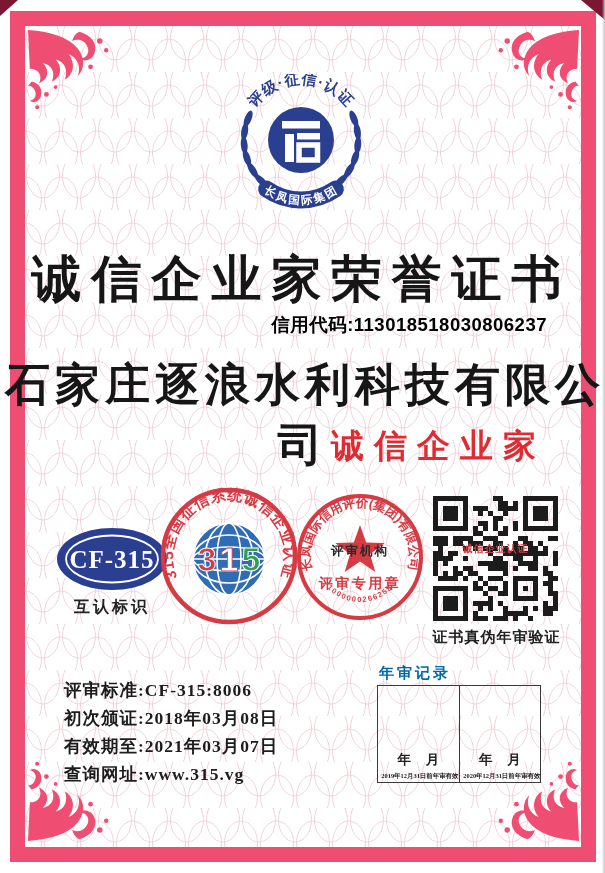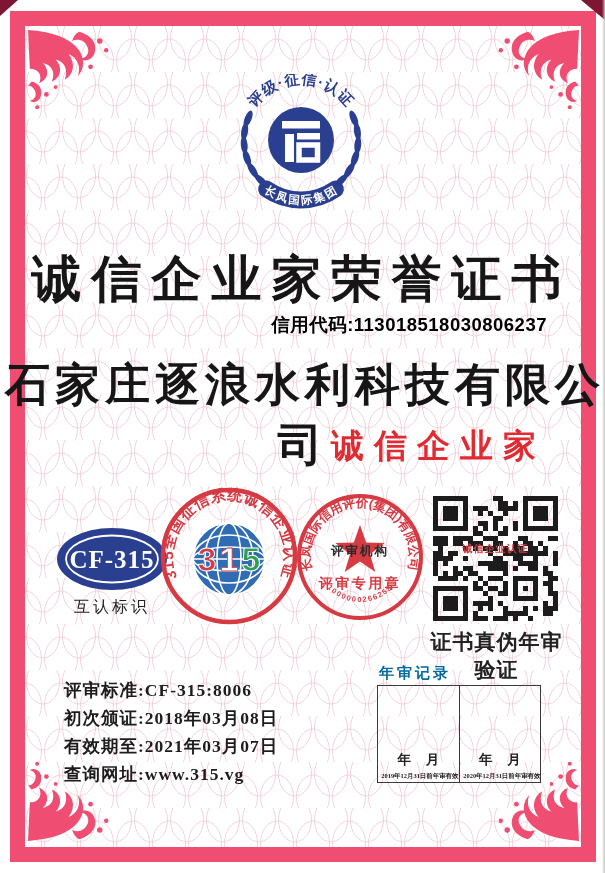--- a/index.html
+++ b/index.html
@@ -38,7 +38,7 @@
 
   .cf-badge{position:absolute;left:54px;top:526px;width:116px;height:66px;}
   .cf-caption{position:absolute;left:50px;top:597px;width:124px;text-align:center;
-          font-size:16px;font-weight:normal;letter-spacing:3px;color:#222;}
+          font-size:16px;font-weight:bold;letter-spacing:3px;color:#222;}
   .seal315{position:absolute;left:158px;top:485px;width:142px;height:142px;}
   .review-seal{position:absolute;left:294px;top:491px;width:132px;height:132px;}
 

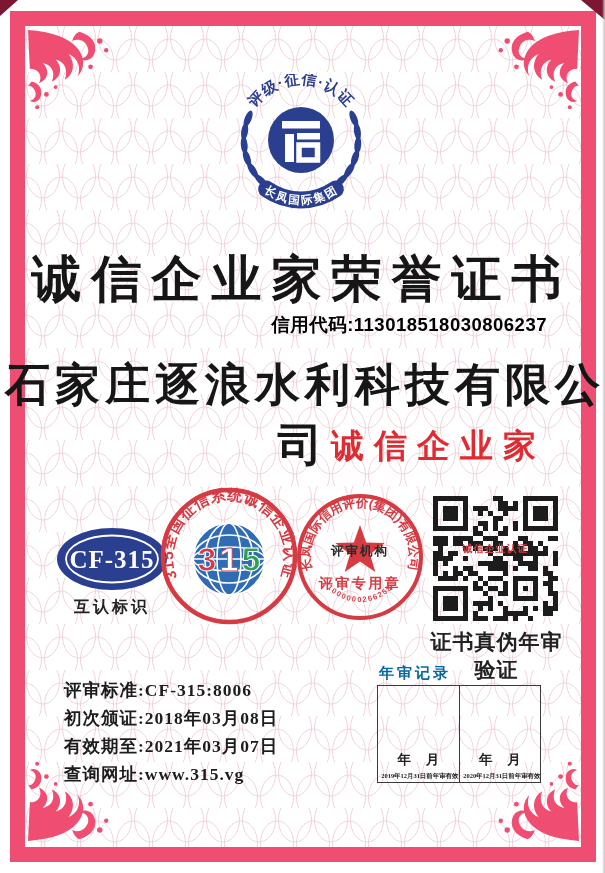--- a/index.html
+++ b/index.html
@@ -47,7 +47,7 @@
   .qr-overlay{position:absolute;left:0;right:0;top:46px;text-align:center;
           font-size:10px;font-weight:bold;color:#d03a42;letter-spacing:1px;}
   .qr-caption{position:absolute;left:424px;top:628px;width:145px;text-align:center;
-          font-size:21px;font-weight:bold;letter-spacing:1px;color:#222;}
+          font-size:15px;font-weight:bold;letter-spacing:1px;color:#222;}
 
   .details{position:absolute;left:64px;top:676px;font-family:"Liberation Serif",serif;
            font-size:17.5px;font-weight:bold;color:#1c1c1c;line-height:28px;letter-spacing:1px;}

